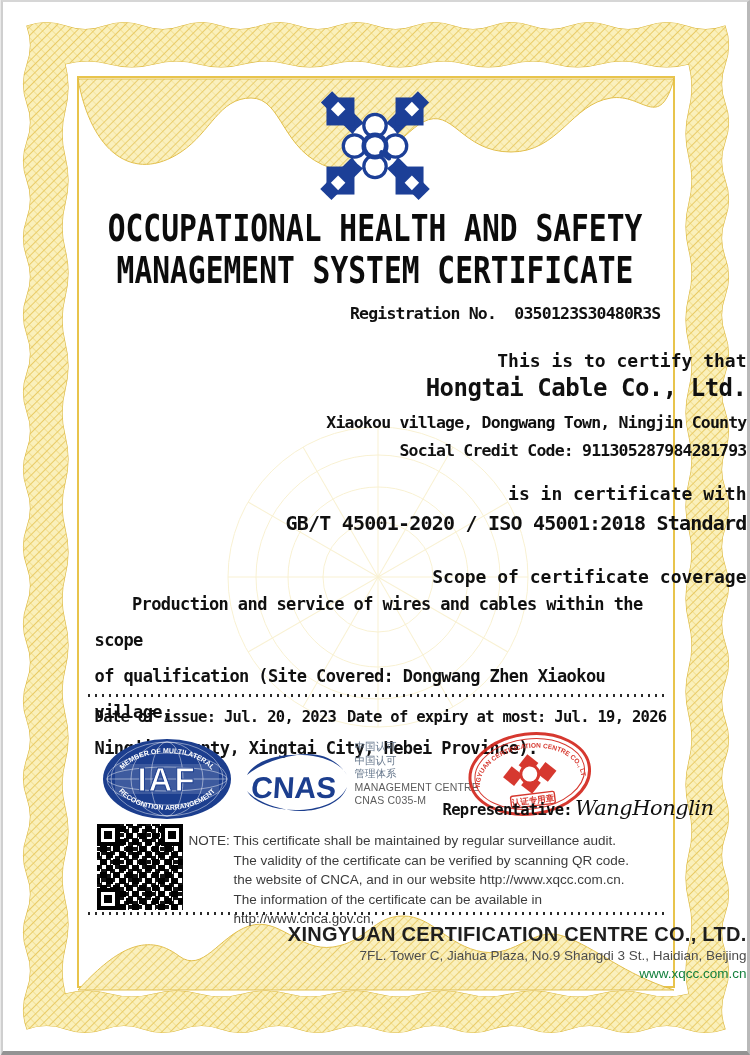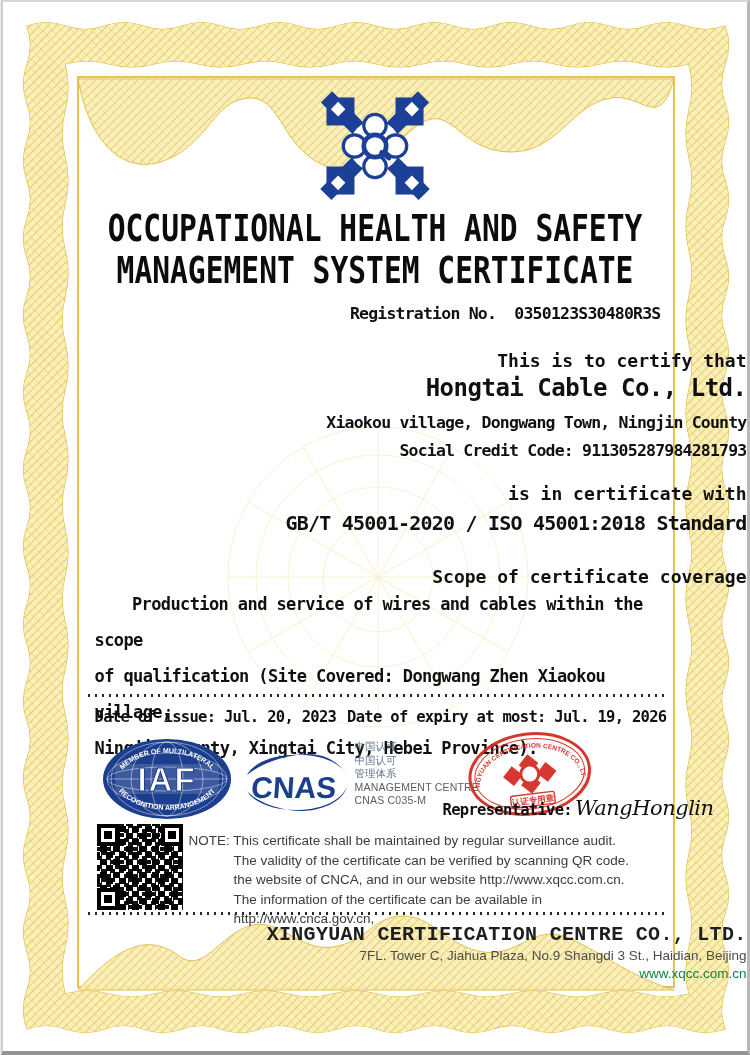--- a/index.html
+++ b/index.html
@@ -56,7 +56,7 @@
   .note{position:absolute;left:186px;top:829px;width:486px;text-align:left;
     font-family:"Liberation Sans",sans-serif;font-size:13.5px;line-height:19.5px;color:#3c3c3c;}
   .note div:not(:first-child){padding-left:45px;}
-  .footco{top:921px;font-family:Liberation Mono, monospace;font-size:20px;font-weight:bold;
+  .footco{top:921px;font-family:Liberation Sans, sans-serif;font-size:20px;font-weight:bold;
     letter-spacing:.3px;color:#1e1e1e;}
   .footaddr{top:946px;font-family:"Liberation Sans",sans-serif;font-size:13.5px;color:#4c4c4c;padding-left:32px;}
   .footweb{top:964px;font-family:"Liberation Sans",sans-serif;font-size:13.5px;color:#15803d;}

